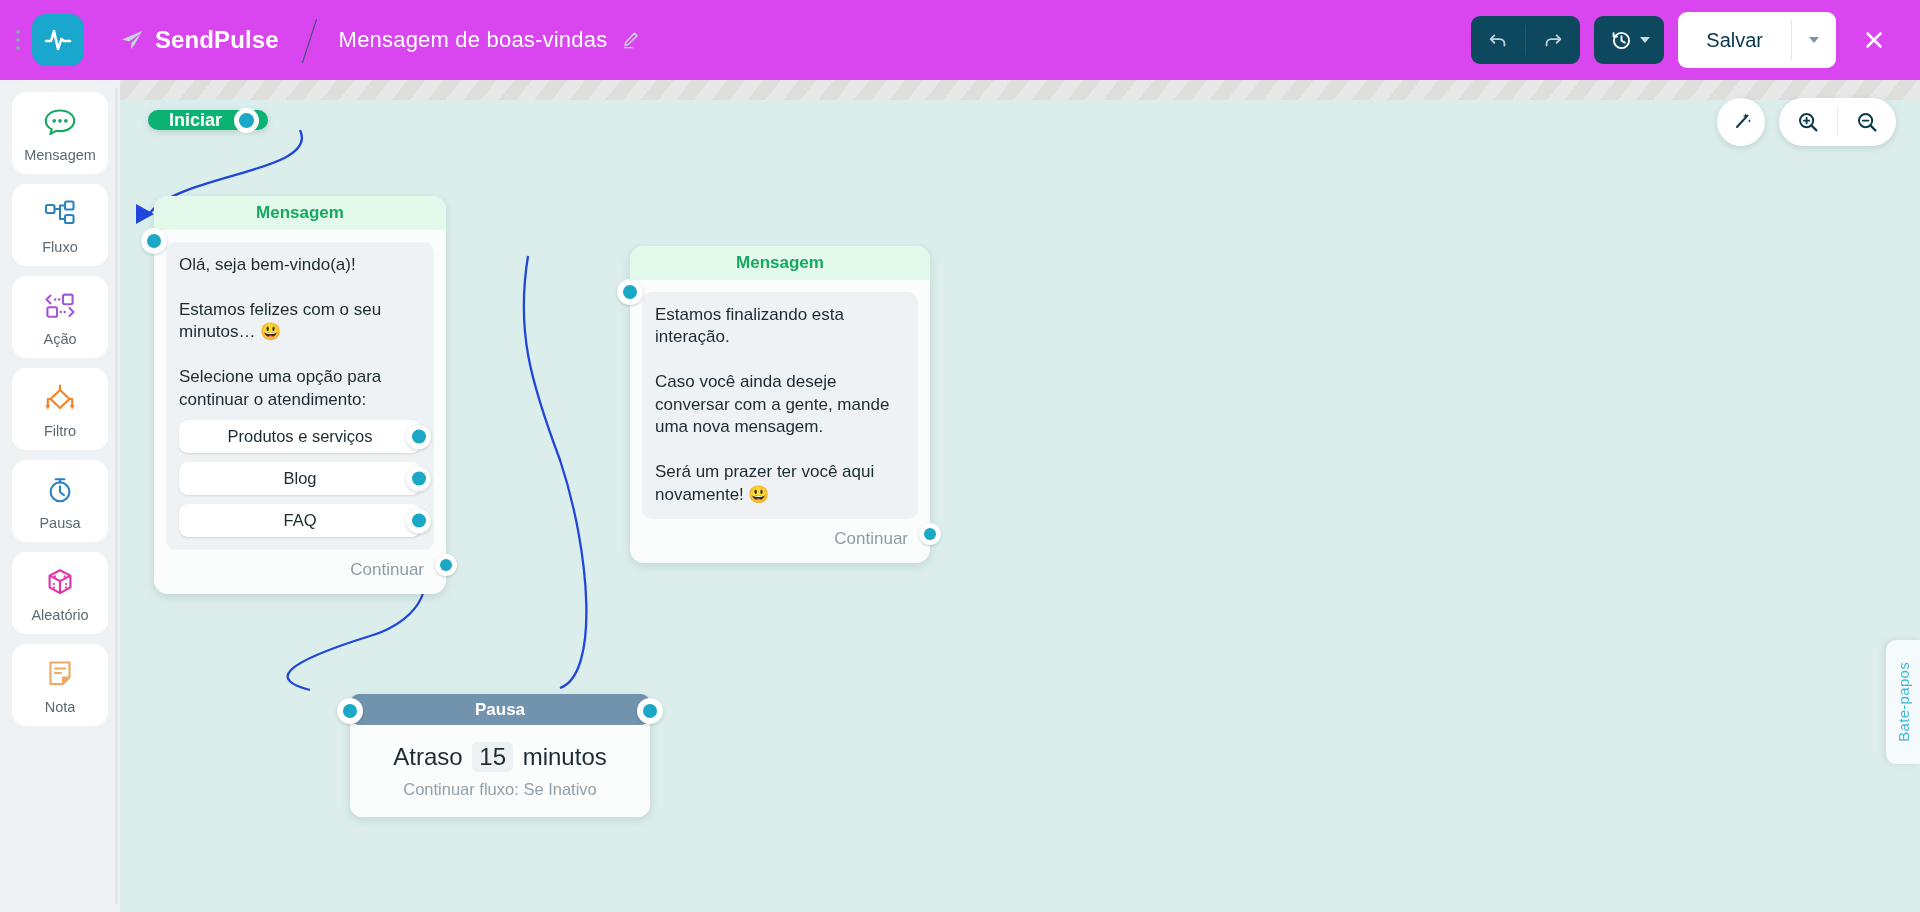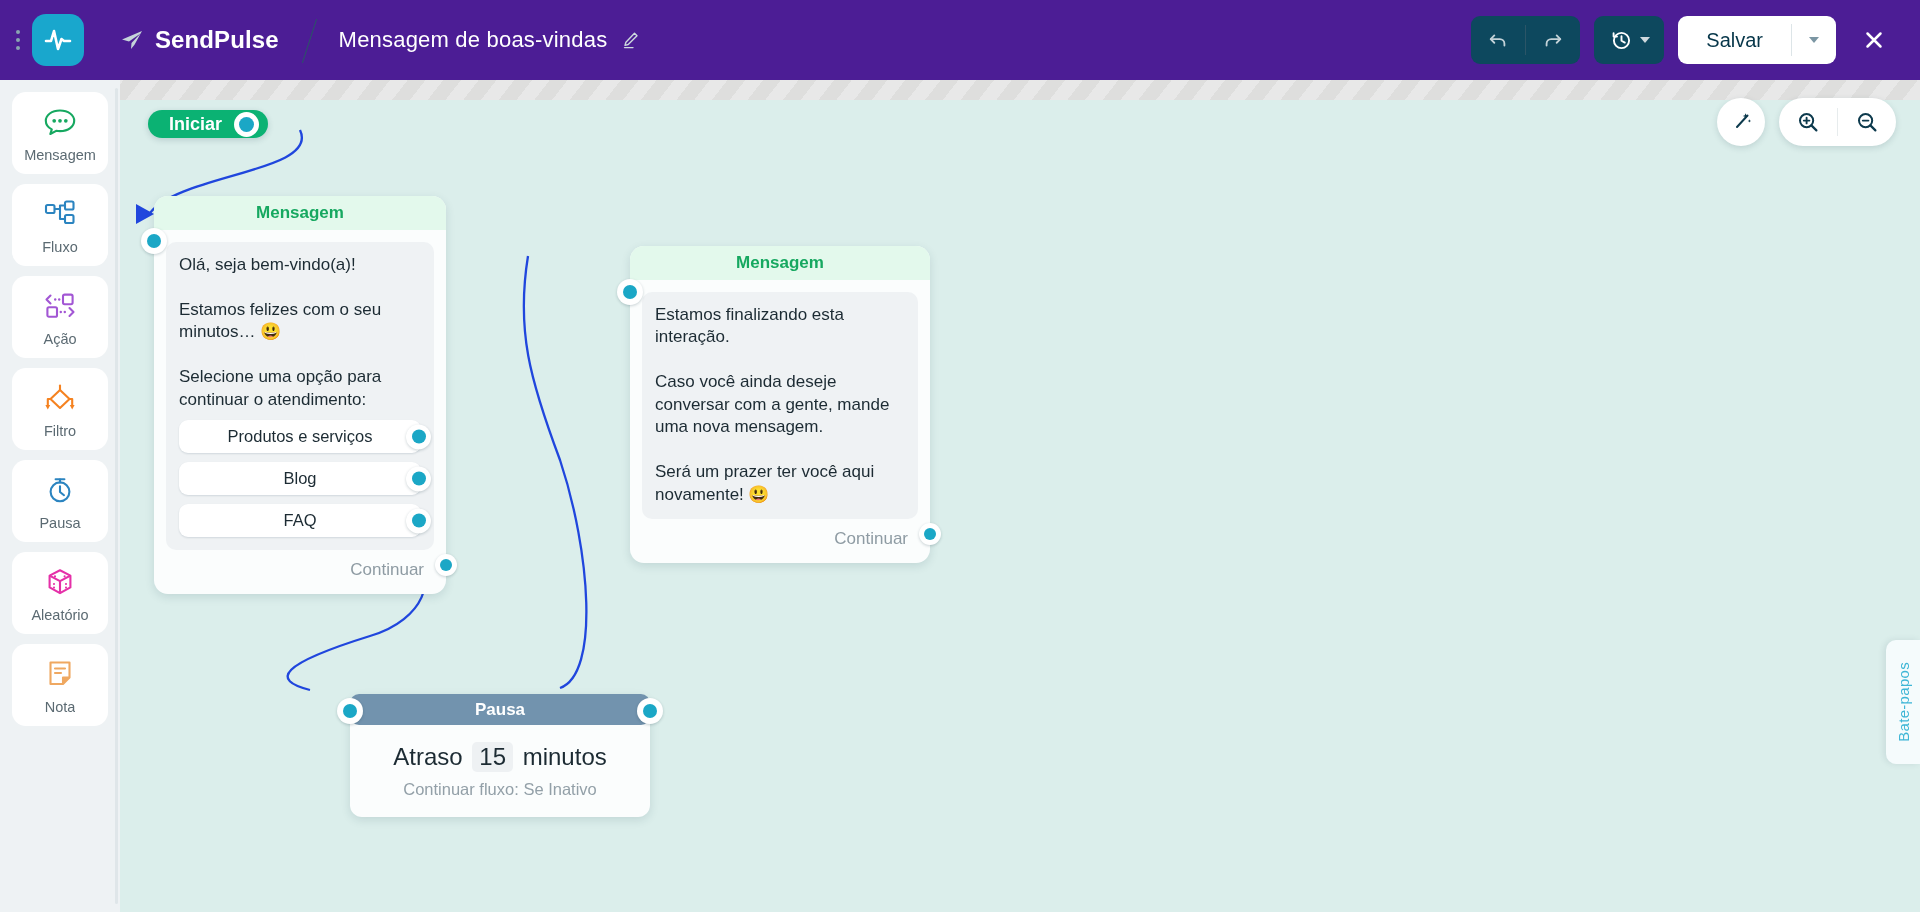--- a/index.html
+++ b/index.html
@@ -14,7 +14,7 @@
   .topbar {
     position: absolute; left: 0; top: 0;
     width: 1920px; height: 80px;
-    background: #4c1d95;
+    background: #d946ef;
     display: flex; align-items: center;
     z-index: 40;
   }

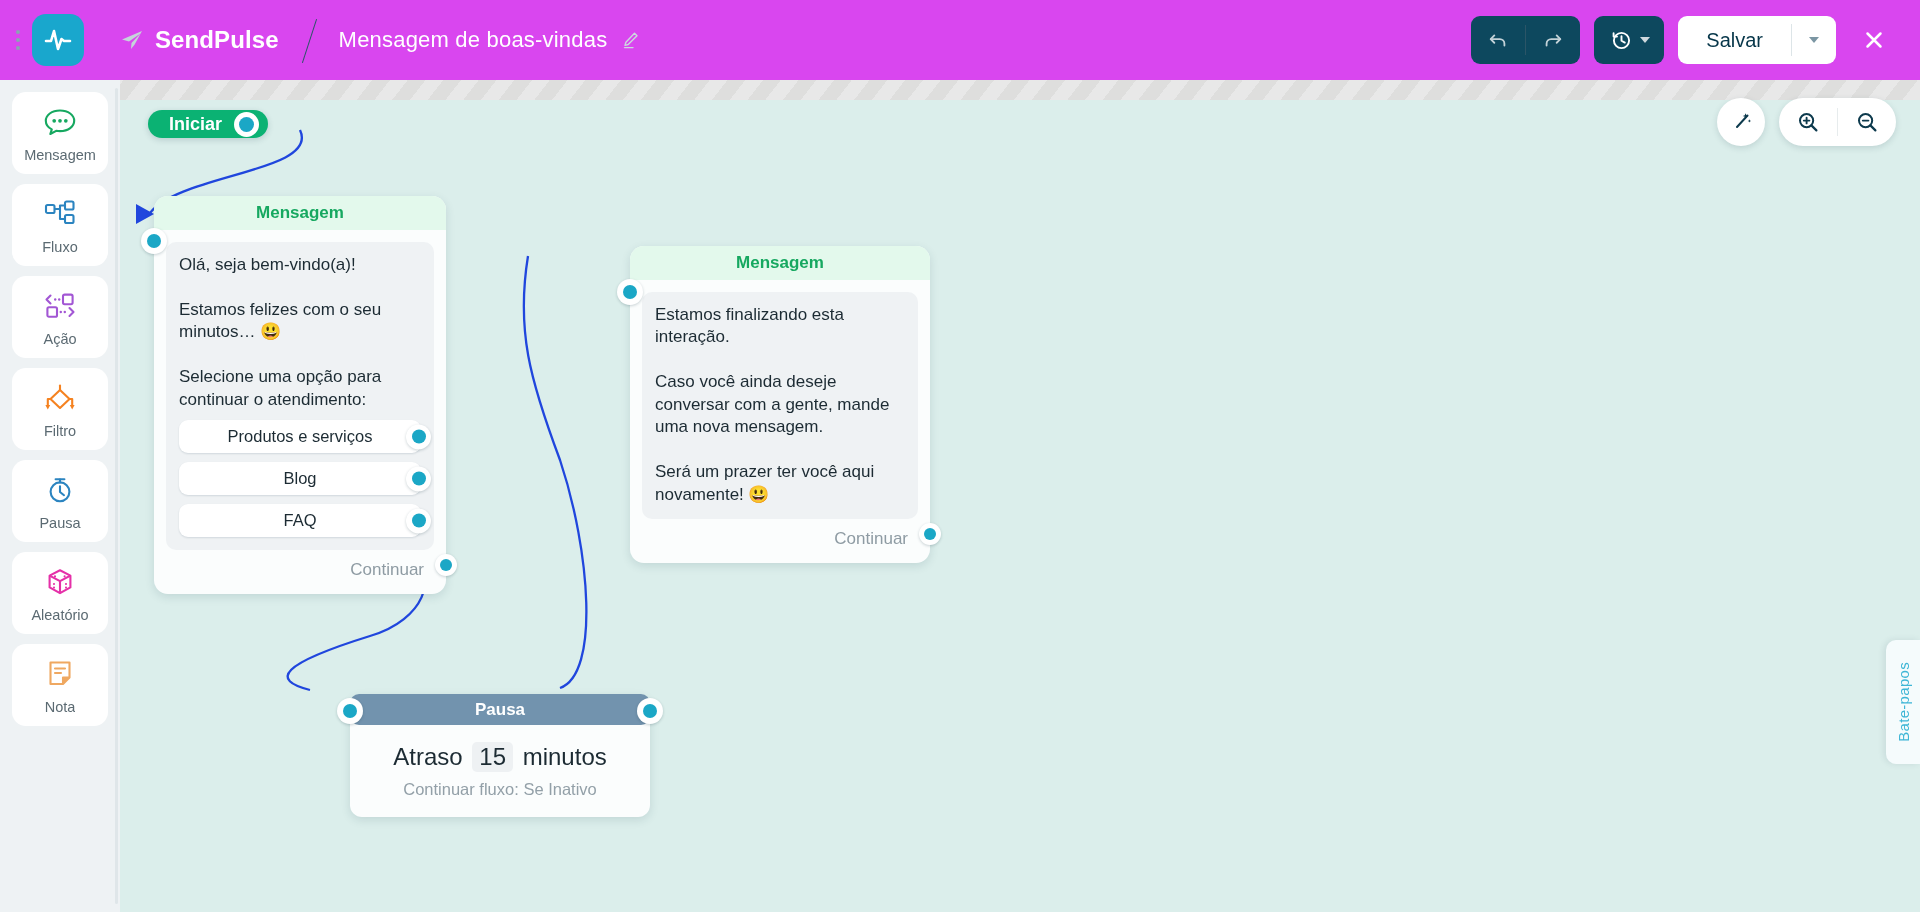--- a/index.html
+++ b/index.html
@@ -86,7 +86,7 @@
   .caret-dn.blue { border-top-color: #7b96a3; }
 
   .save-group {
-    display: flex; background: #ffffff; border-radius: 9px; height: 48px;
+    display: flex; background: #ffffff; border-radius: 9px; height: 56px;
     overflow: hidden;
   }
   .save-main {

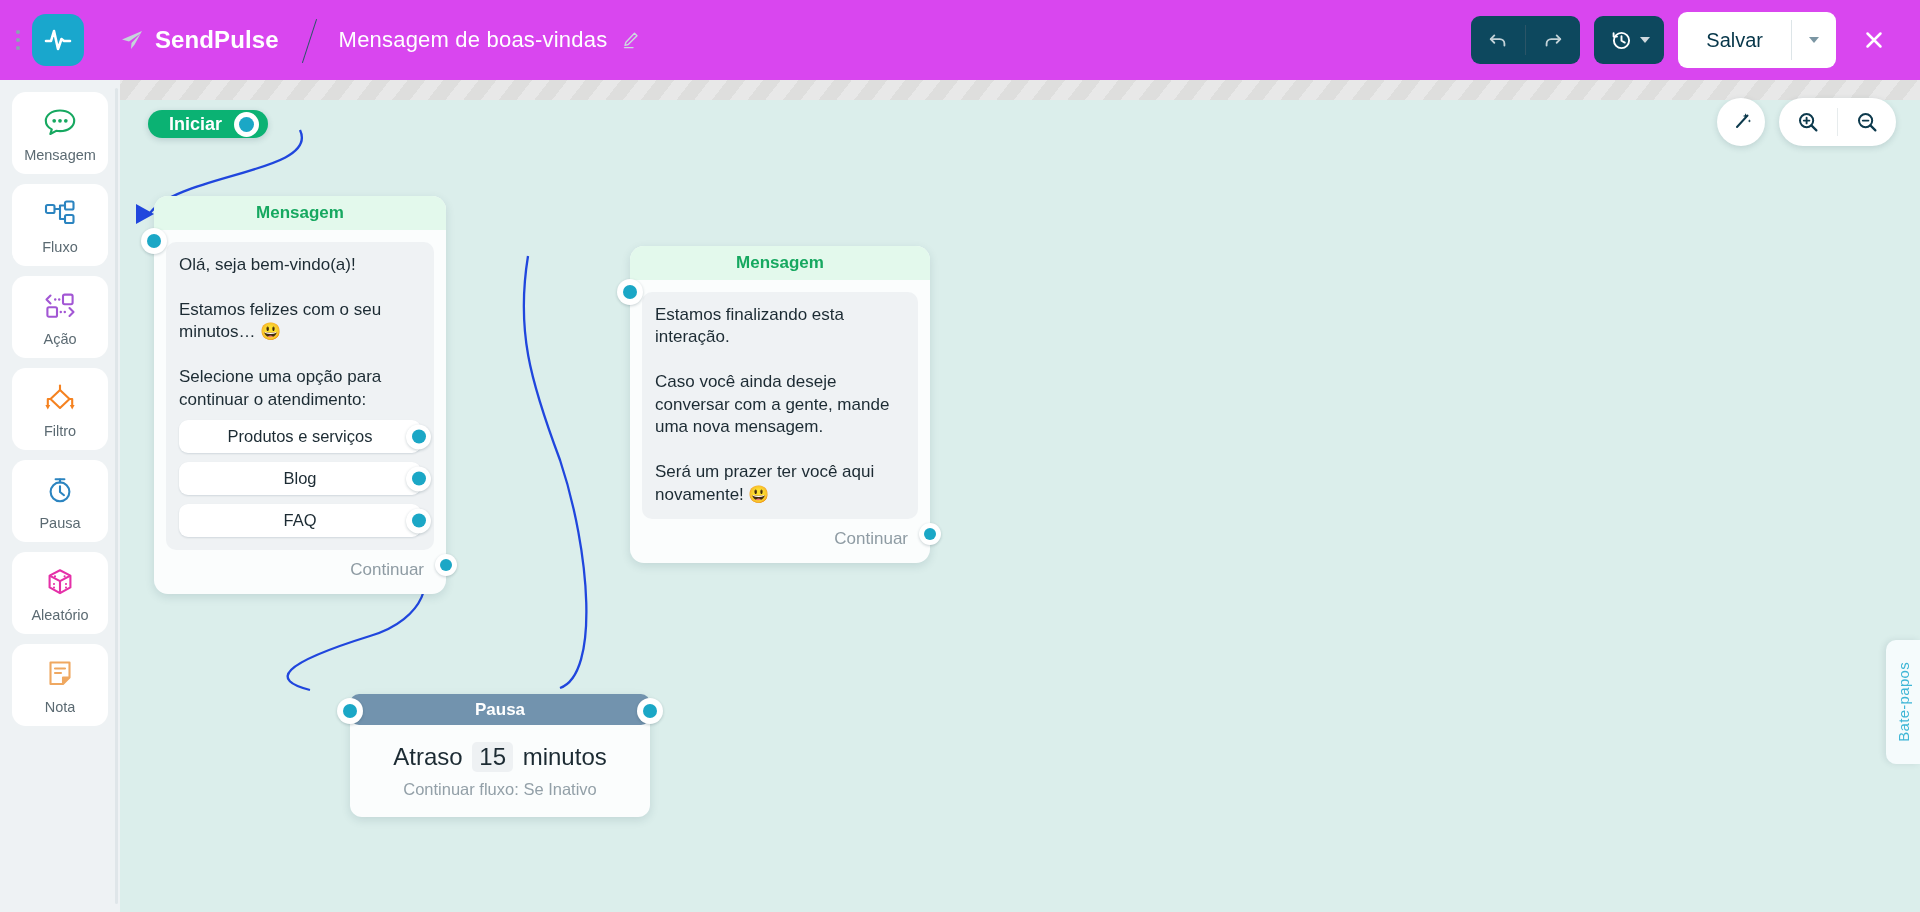--- a/index.html
+++ b/index.html
@@ -208,7 +208,7 @@
   
   .start-badge {
     position: absolute; left: 28px; top: 30px;
-    height: 28px; border-radius: 18px; background: #0bb273;
+    height: 20px; border-radius: 18px; background: #0bb273;
     display:flex; align-items:center; gap: 12px;
     padding: 0 9px 0 21px; cursor: pointer;
     box-shadow: 0 2px 6px rgba(25,60,75,.18);

